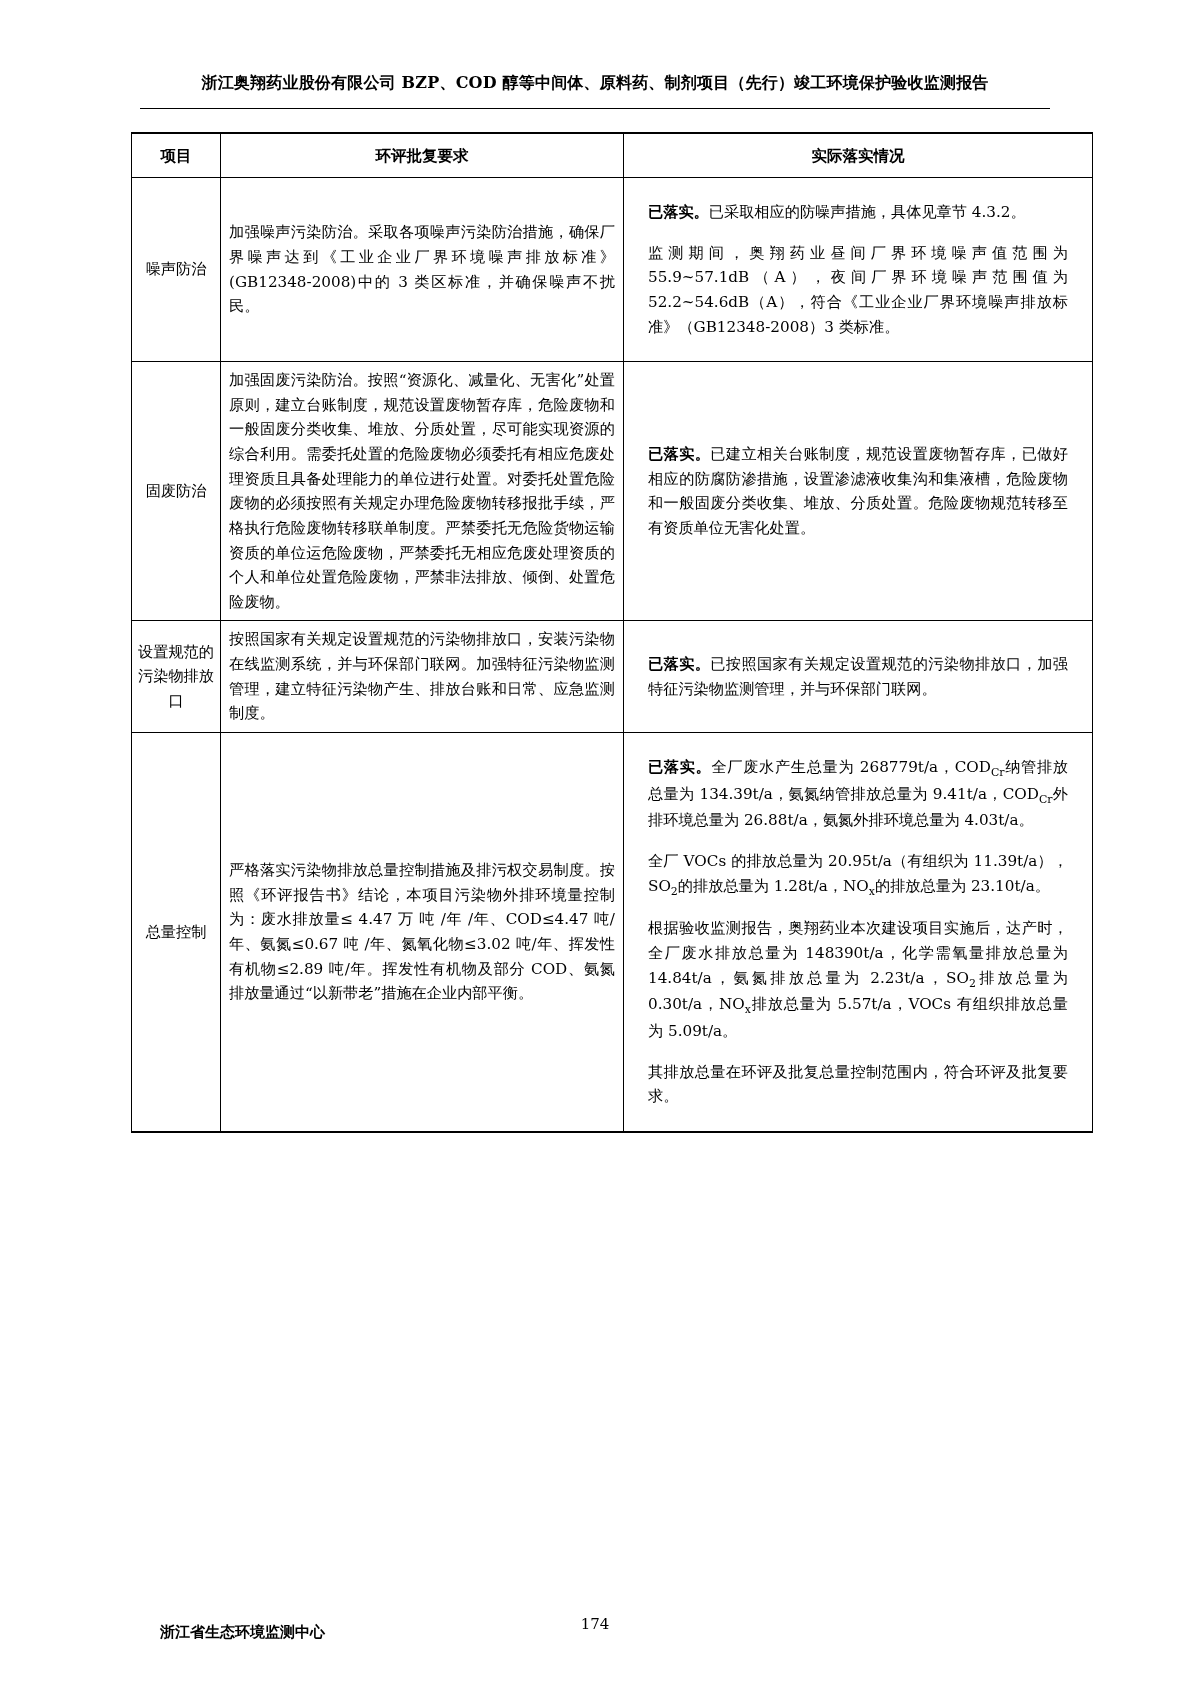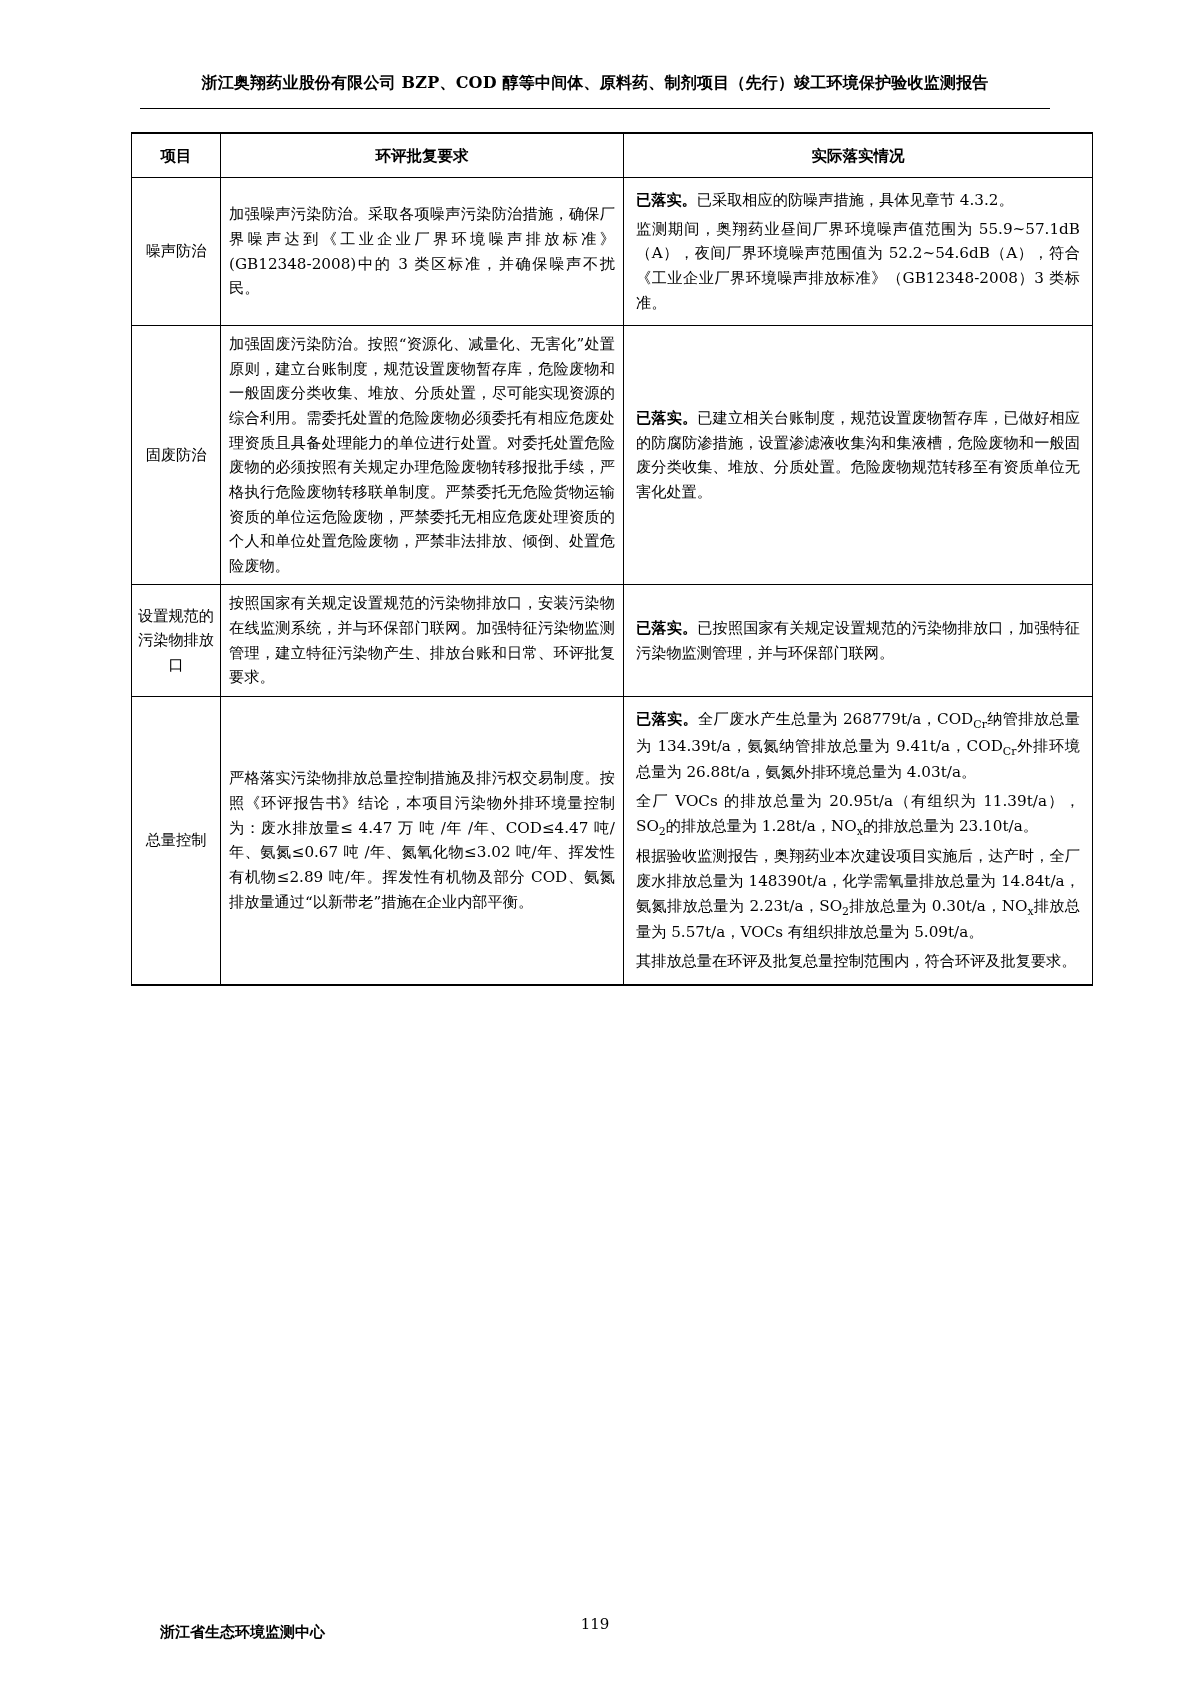--- a/index.html
+++ b/index.html
@@ -85,7 +85,7 @@
   .thick-top { border-top: 2.5px solid #000 !important; }
   .thick-bottom { border-bottom: 2.5px solid #000 !important; }
   .bold { font-weight: bold; }
-  .para { margin: 4px; }
+  .para { margin: 16px; }
   .para + .para { margin-top: 0px; }
   sub {
     font-size: 0.72em;

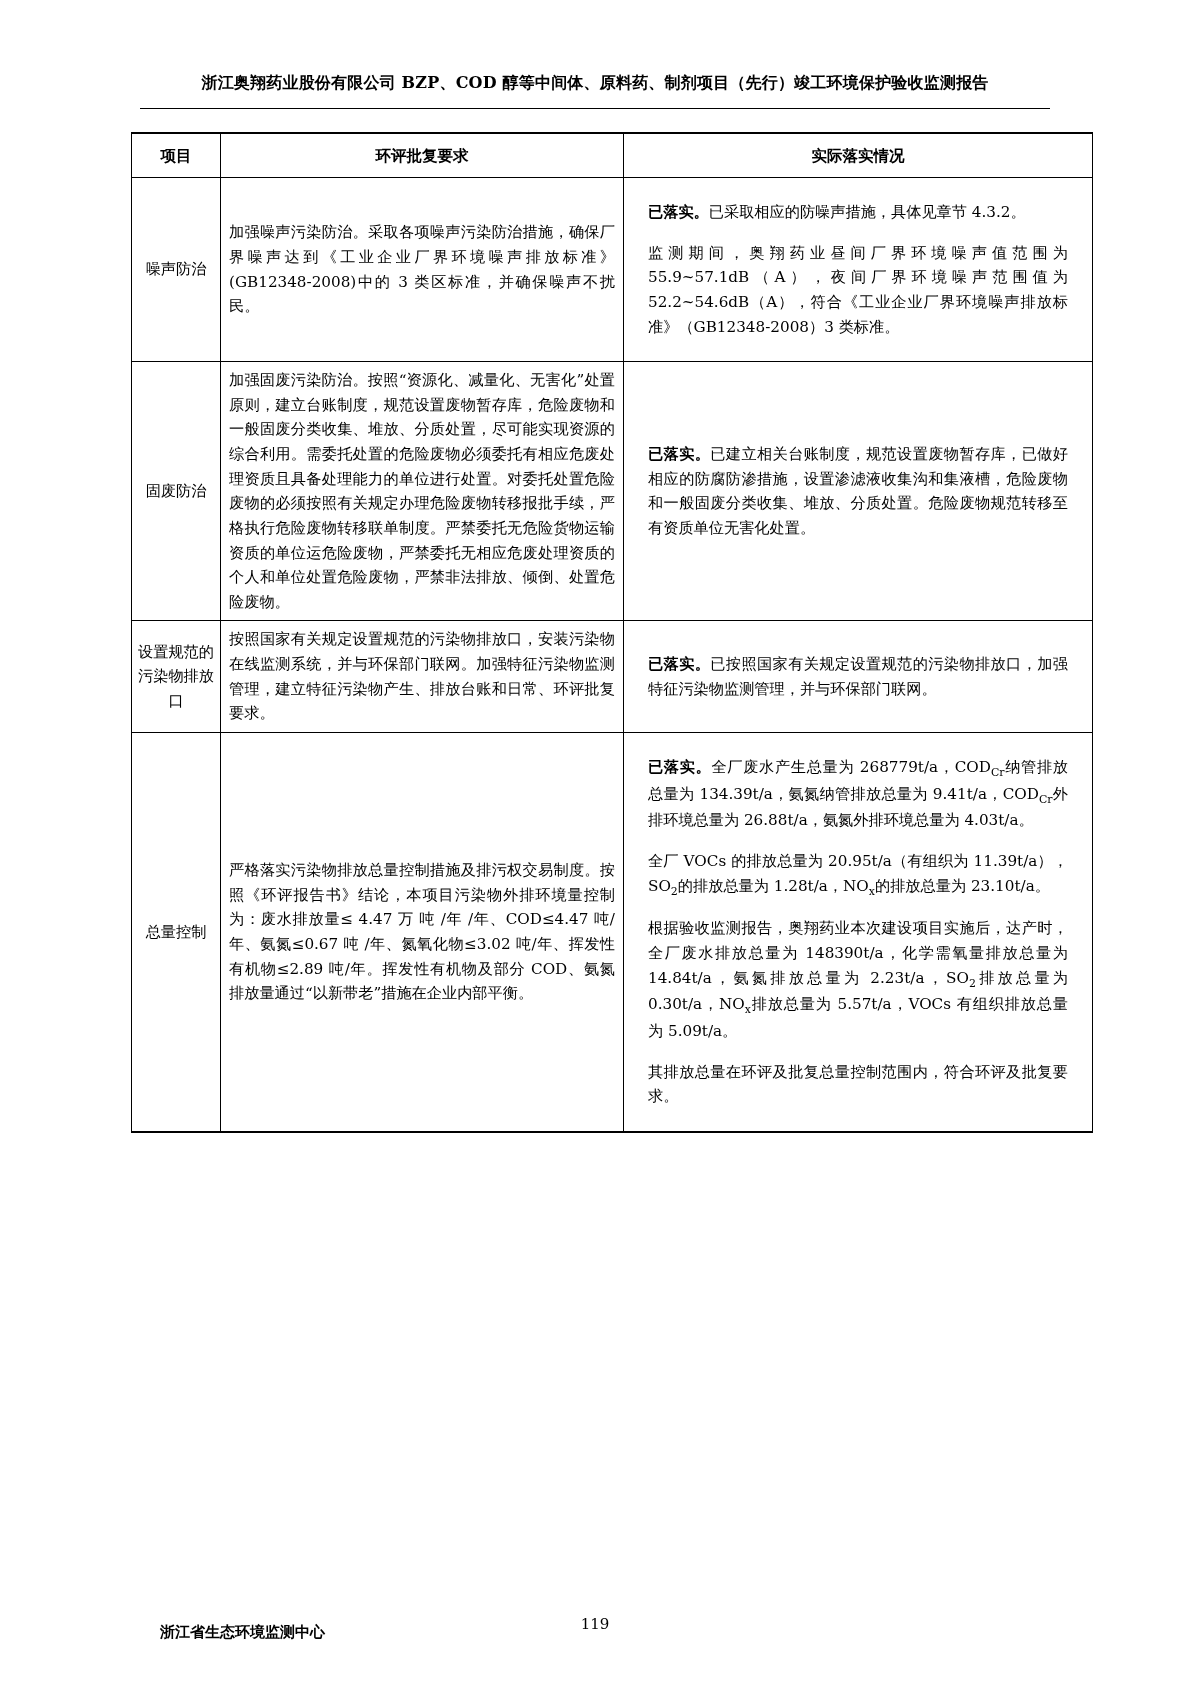--- a/index.html
+++ b/index.html
@@ -152,7 +152,7 @@
           </tr>
           <tr>
             <td class="col-item">设置规范的污染物排放口</td>
-            <td class="col-req">按照国家有关规定设置规范的污染物排放口，安装污染物在线监测系统，并与环保部门联网。加强特征污染物监测管理，建立特征污染物产生、排放台账和日常、环评批复要求。</td>
+            <td class="col-req">按照国家有关规定设置规范的污染物排放口，安装污染物在线监测系统，并与环保部门联网。加强特征污染物监测管理，建立特征污染物产生、排放台账和日常、应急监测制度。</td>
             <td class="col-act">
               <div class="para"><span class="bold">已落实。</span><span>已按照国家有关规定设置规范的污染物排放口，加强特征污染物监测管理，并与环保部门联网。</span></div>
             </td>

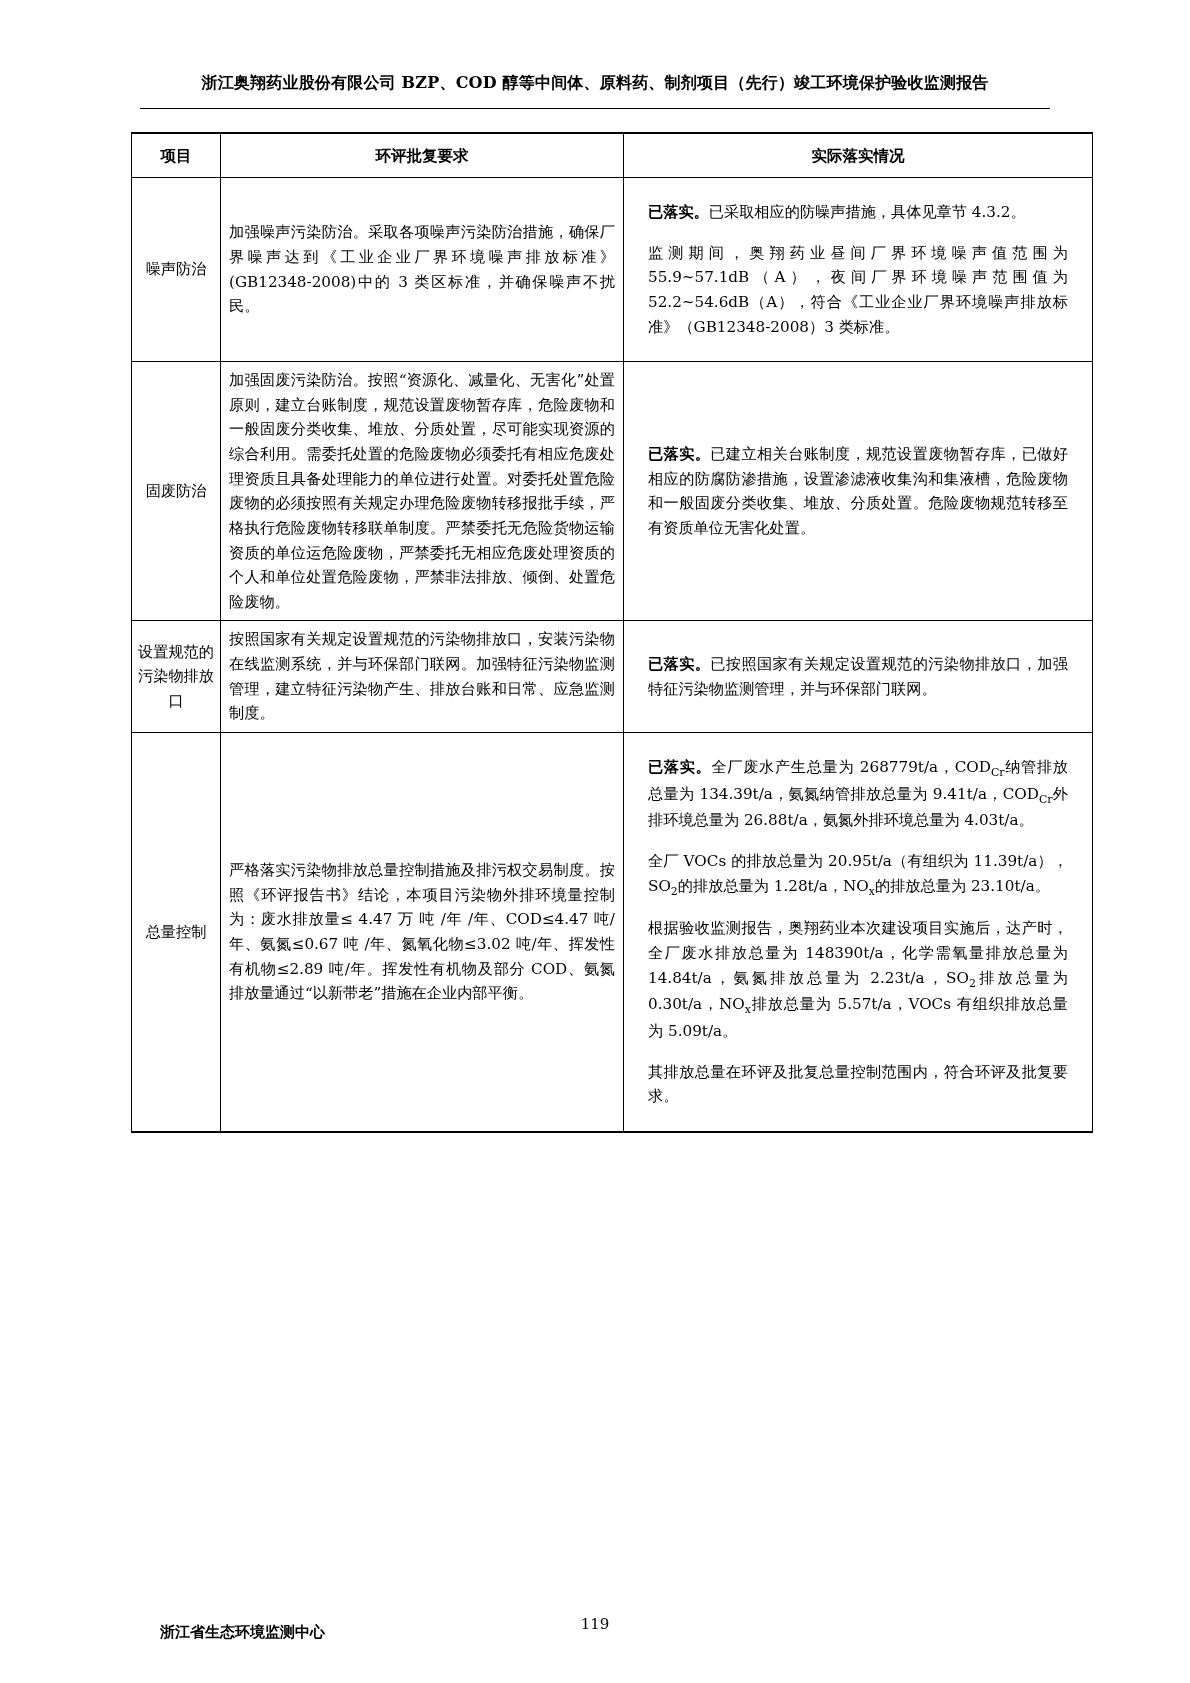--- a/index.html
+++ b/index.html
@@ -173,7 +173,7 @@
 
   <div class="footer">
     <span class="footer-left">浙江省生态环境监测中心</span>
-    <span class="footer-center">119</span>
+    <span class="footer-center">174</span>
   </div>
 
 </div>

